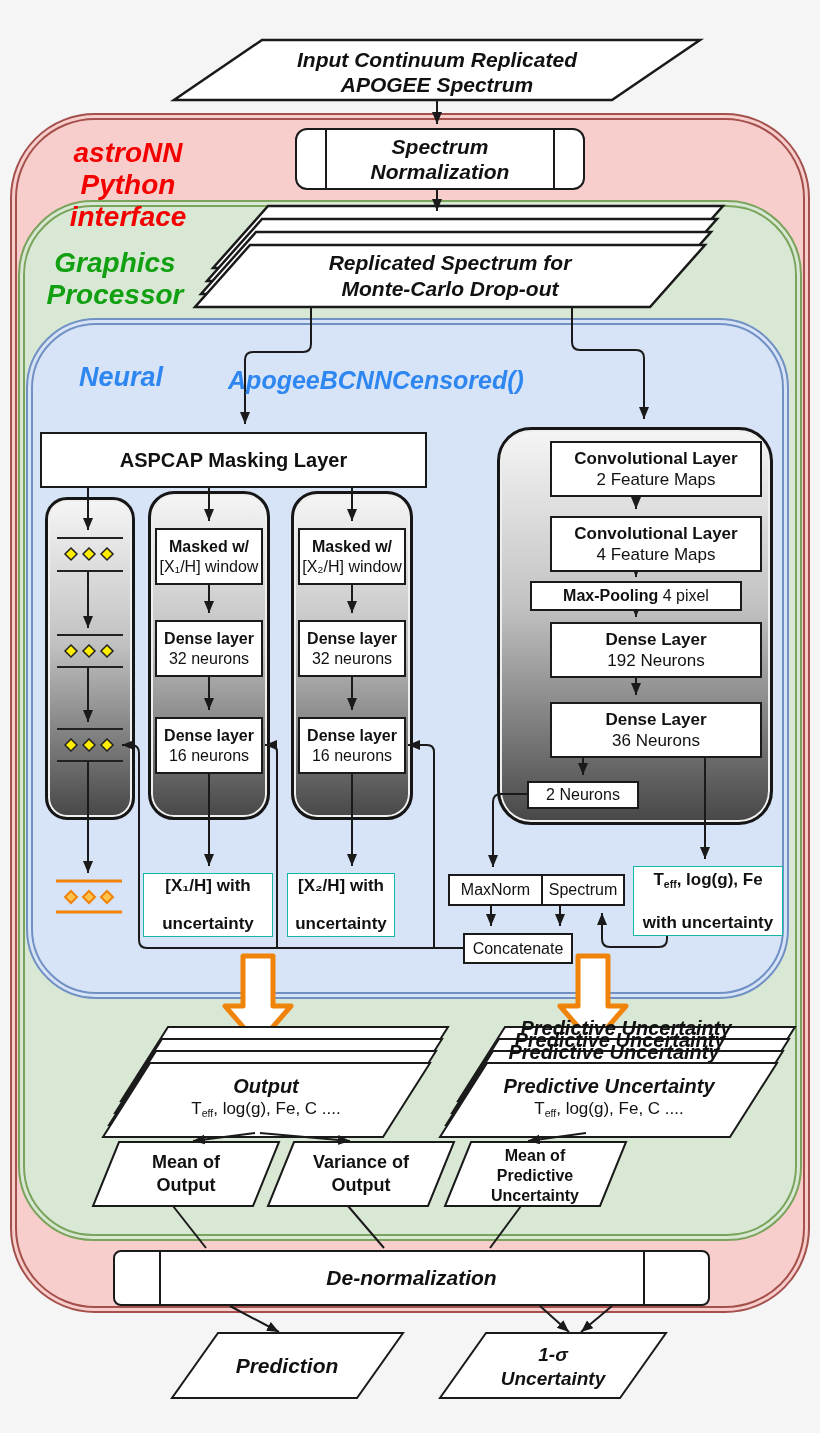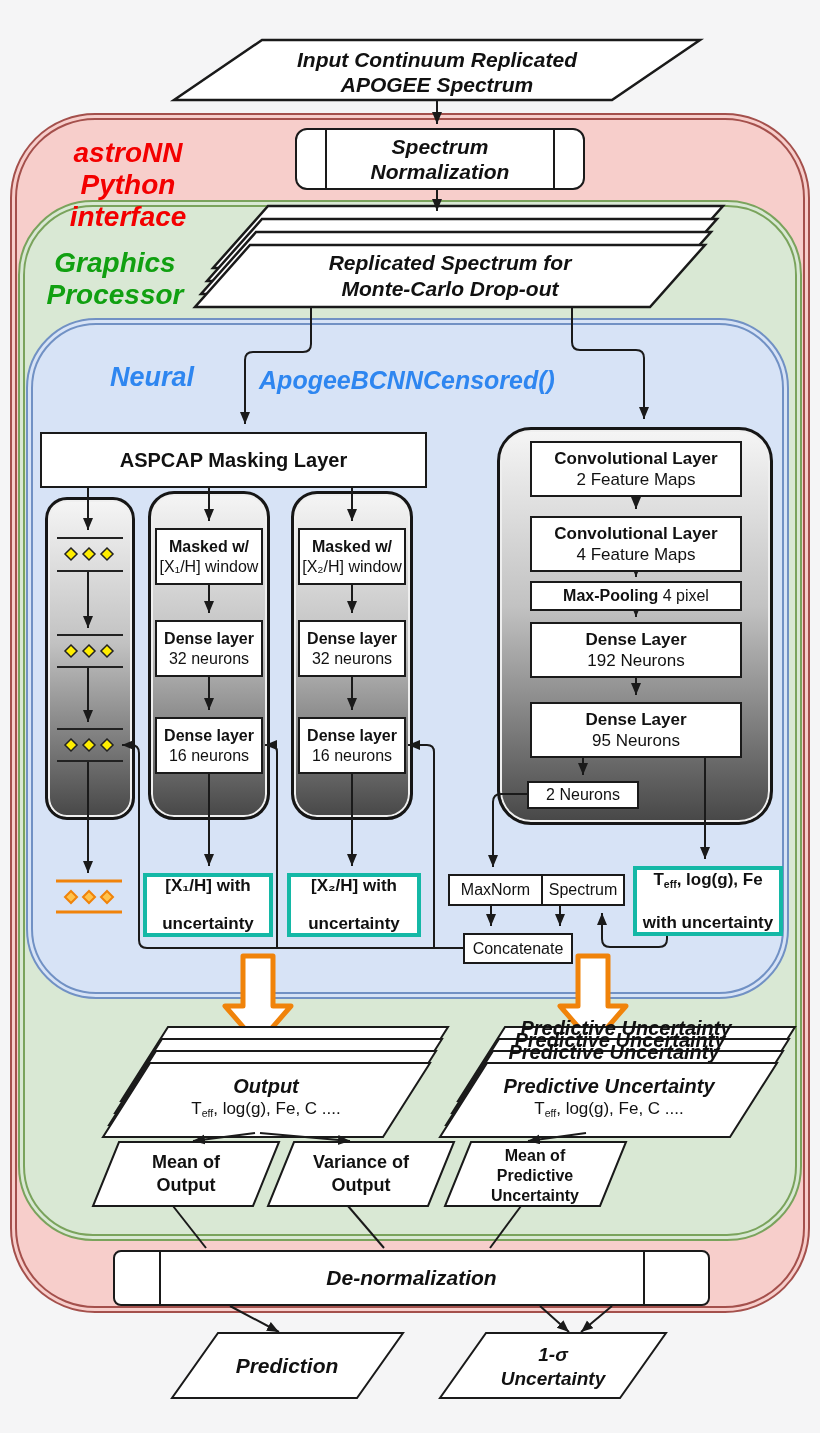--- a/index.html
+++ b/index.html
@@ -22,7 +22,7 @@
   sub{font-size:0.62em;vertical-align:-0.25em;font-weight:inherit;}
   .lbl-red{color:#f30000;font-size:28px;line-height:32px;}
   .lbl-green{color:#11a011;font-size:28px;line-height:32px;}
-  .lbl-blue{color:#2e86f0;font-size:27px;line-height:31px;margin-left:31px;}
+  .lbl-blue{color:#2e86f0;font-size:27px;line-height:31px;}
   .small1{font-size:16px;line-height:20px;}
   .small2{font-size:17px;line-height:21px;}
   .vline{position:absolute;top:0;bottom:0;width:0;border-left:2px solid #1a1a1a;}

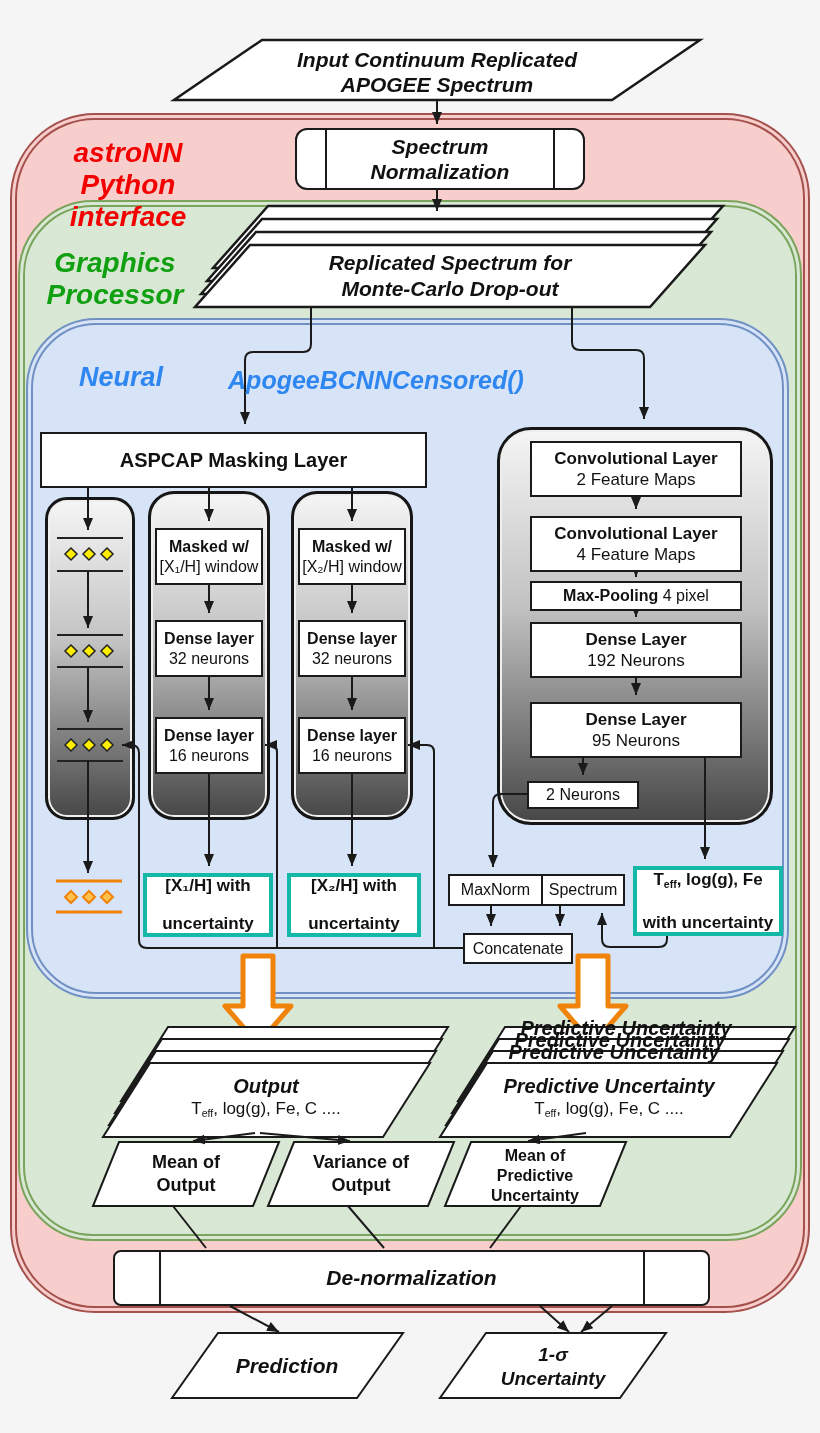--- a/index.html
+++ b/index.html
@@ -24,7 +24,7 @@
   .lbl-green{color:#11a011;font-size:28px;line-height:32px;}
   .lbl-blue{color:#2e86f0;font-size:27px;line-height:31px;}
   .small1{font-size:16px;line-height:20px;}
-  .small2{font-size:17px;line-height:21px;}
+  .small2{font-size:17px;line-height:21px;margin-left:20px;}
   .vline{position:absolute;top:0;bottom:0;width:0;border-left:2px solid #1a1a1a;}
 </style>
 </head>

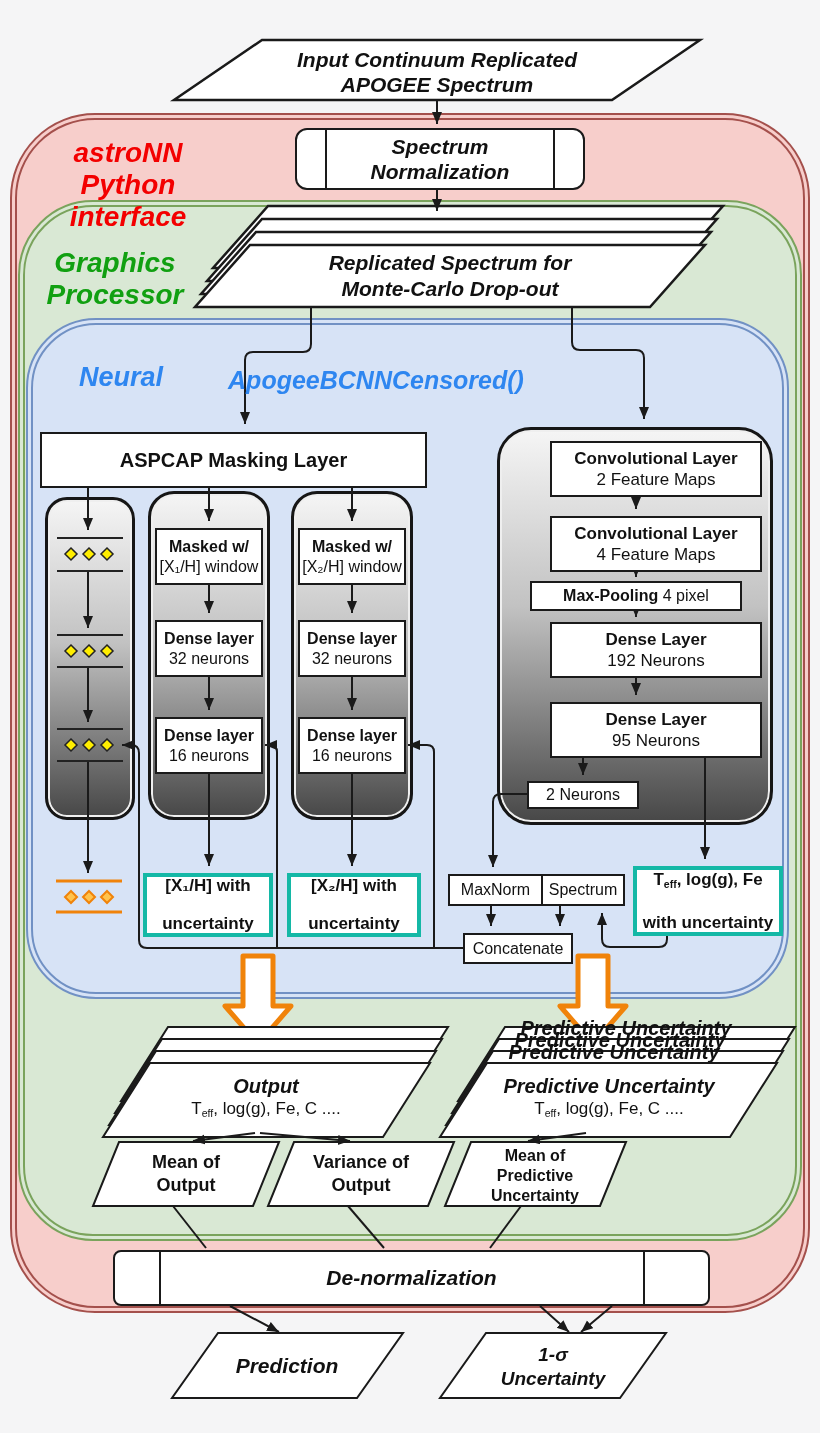--- a/index.html
+++ b/index.html
@@ -247,7 +247,7 @@
   </div>
   <div class="box ctr small2" style="left:530px;top:702px;width:212px;height:56px;">
     <div class="b">Dense Layer</div>
-    <div>95 Neurons</div>
+    <div>36 Neurons</div>
   </div>
   <div class="box ctr" style="left:527px;top:781px;width:112px;height:28px;font-size:16px;">2 Neurons</div>
 

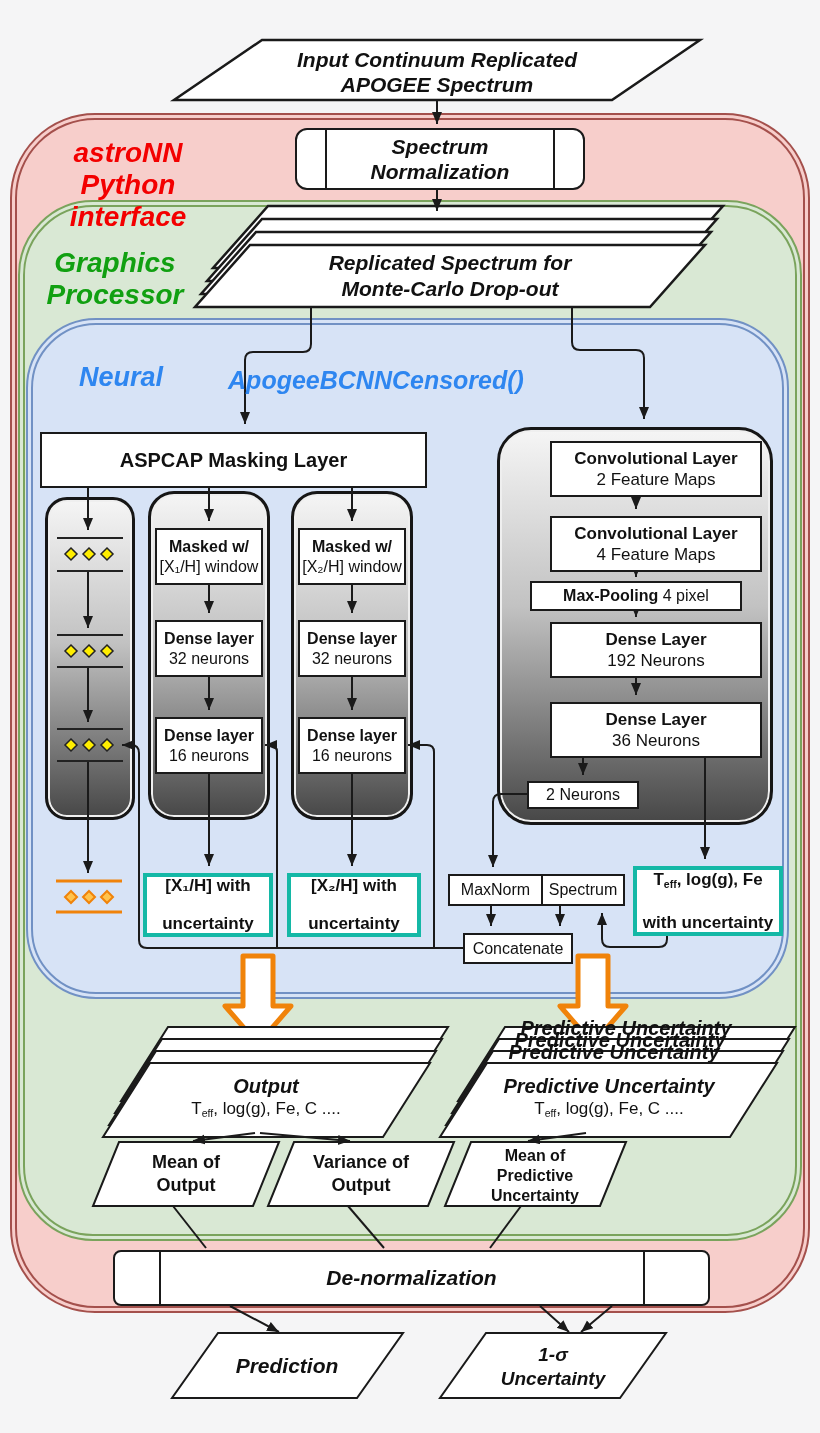--- a/index.html
+++ b/index.html
@@ -16,7 +16,7 @@
            background:linear-gradient(180deg,#f5f5f5 0%,#c2c2c2 45%,#474747 100%);
            box-shadow:inset 0 0 0 2px #efefef;}
   .box{position:absolute;box-sizing:border-box;background:#fff;border:2px solid #1a1a1a;z-index:10;}
-  .obox{border:4px solid #14b8a6;gap:16px;}
+  .obox{border:1px solid #14b8a6;gap:16px;}
   .txt{position:absolute;z-index:12;text-align:center;}
   svg.wires{position:absolute;left:0;top:0;z-index:5;}
   sub{font-size:0.62em;vertical-align:-0.25em;font-weight:inherit;}

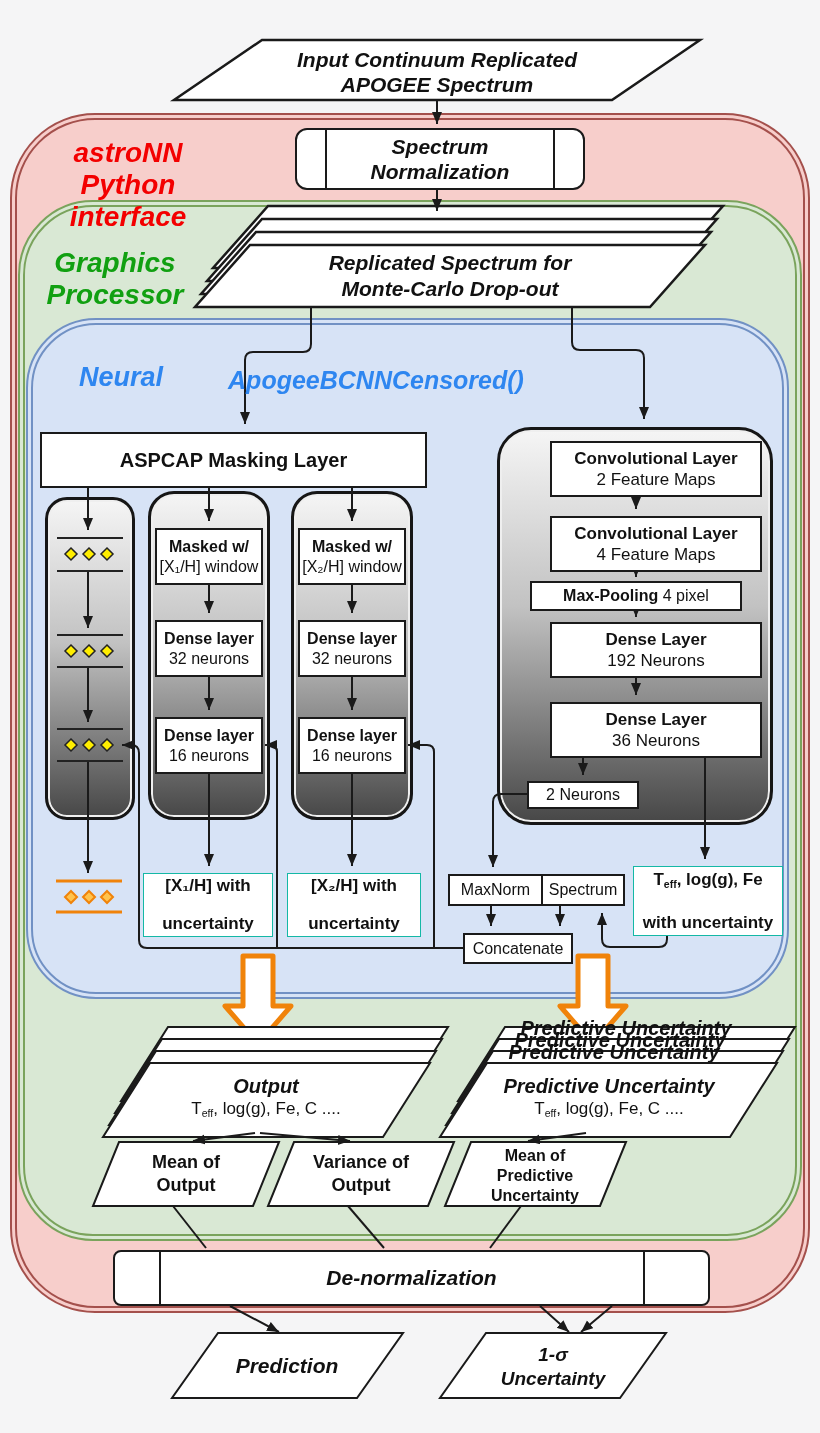--- a/index.html
+++ b/index.html
@@ -255,7 +255,7 @@
     <div>[X₁/H] with</div>
     <div>uncertainty</div>
   </div>
-  <div class="box obox ctr b" style="left:287px;top:873px;width:134px;height:64px;font-size:17px;line-height:22px;">
+  <div class="box obox ctr b" style="left:287px;top:873px;width:108px;height:64px;font-size:17px;line-height:22px;">
     <div>[X₂/H] with</div>
     <div>uncertainty</div>
   </div>

